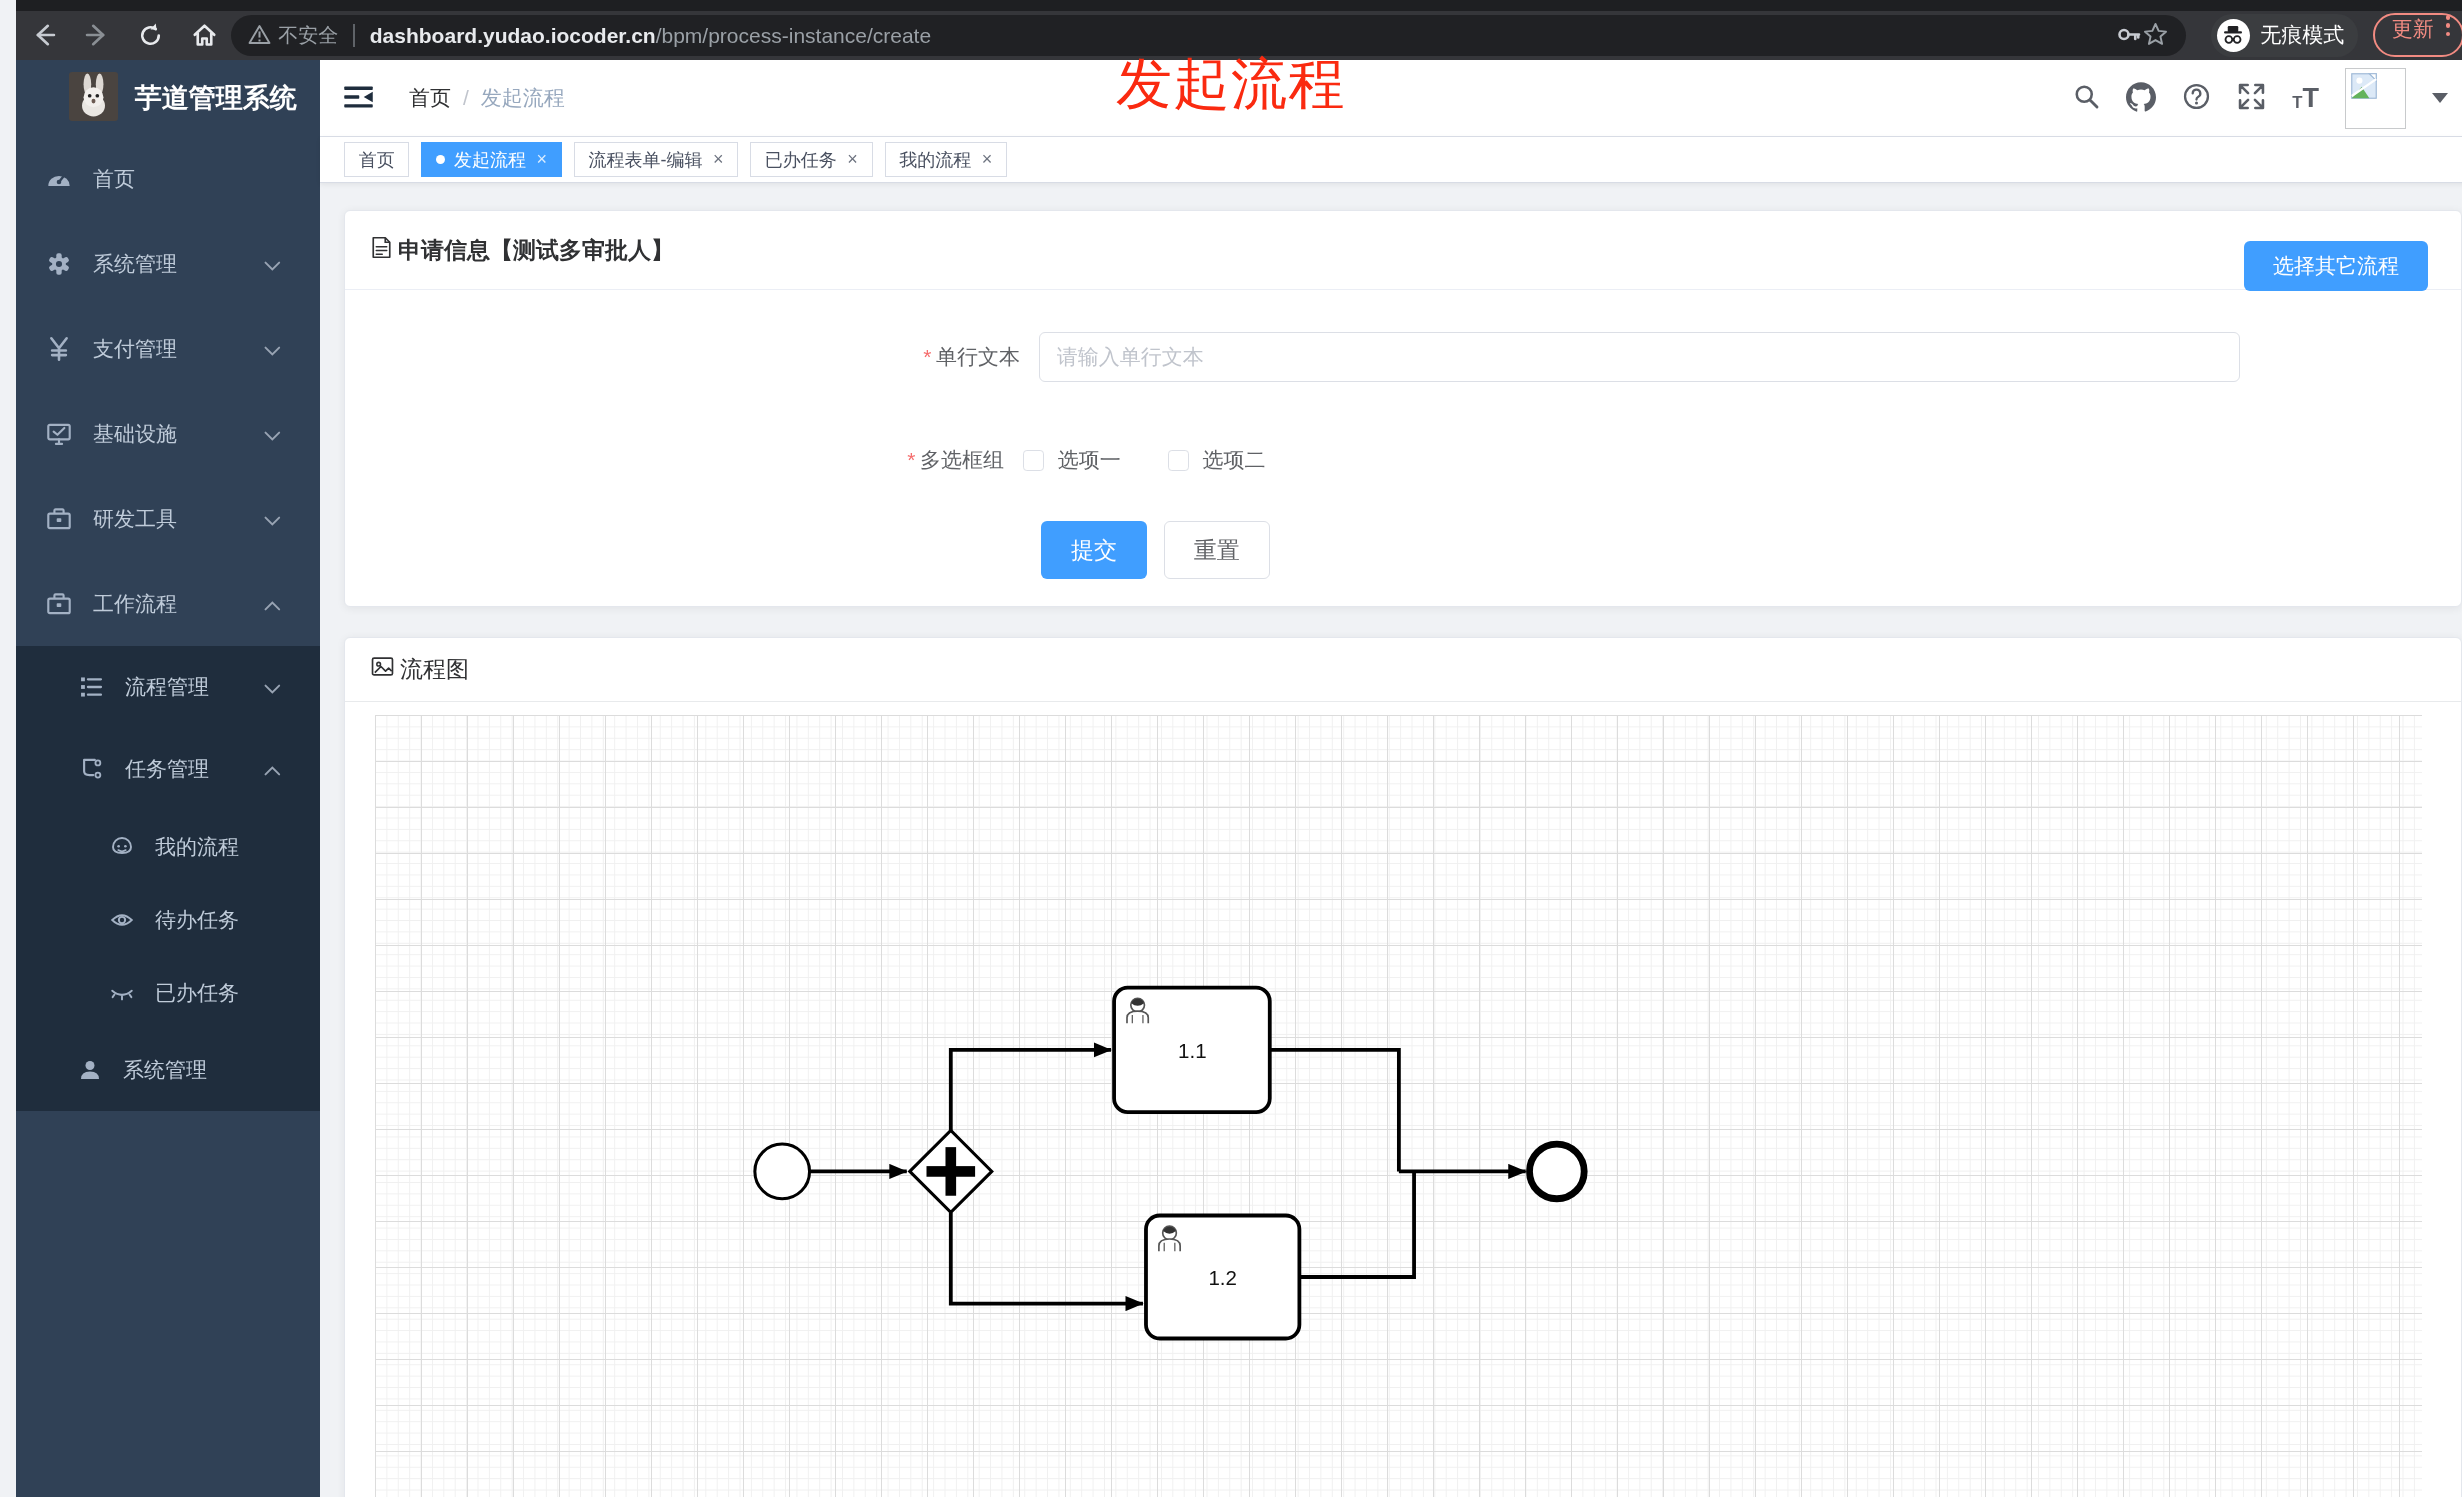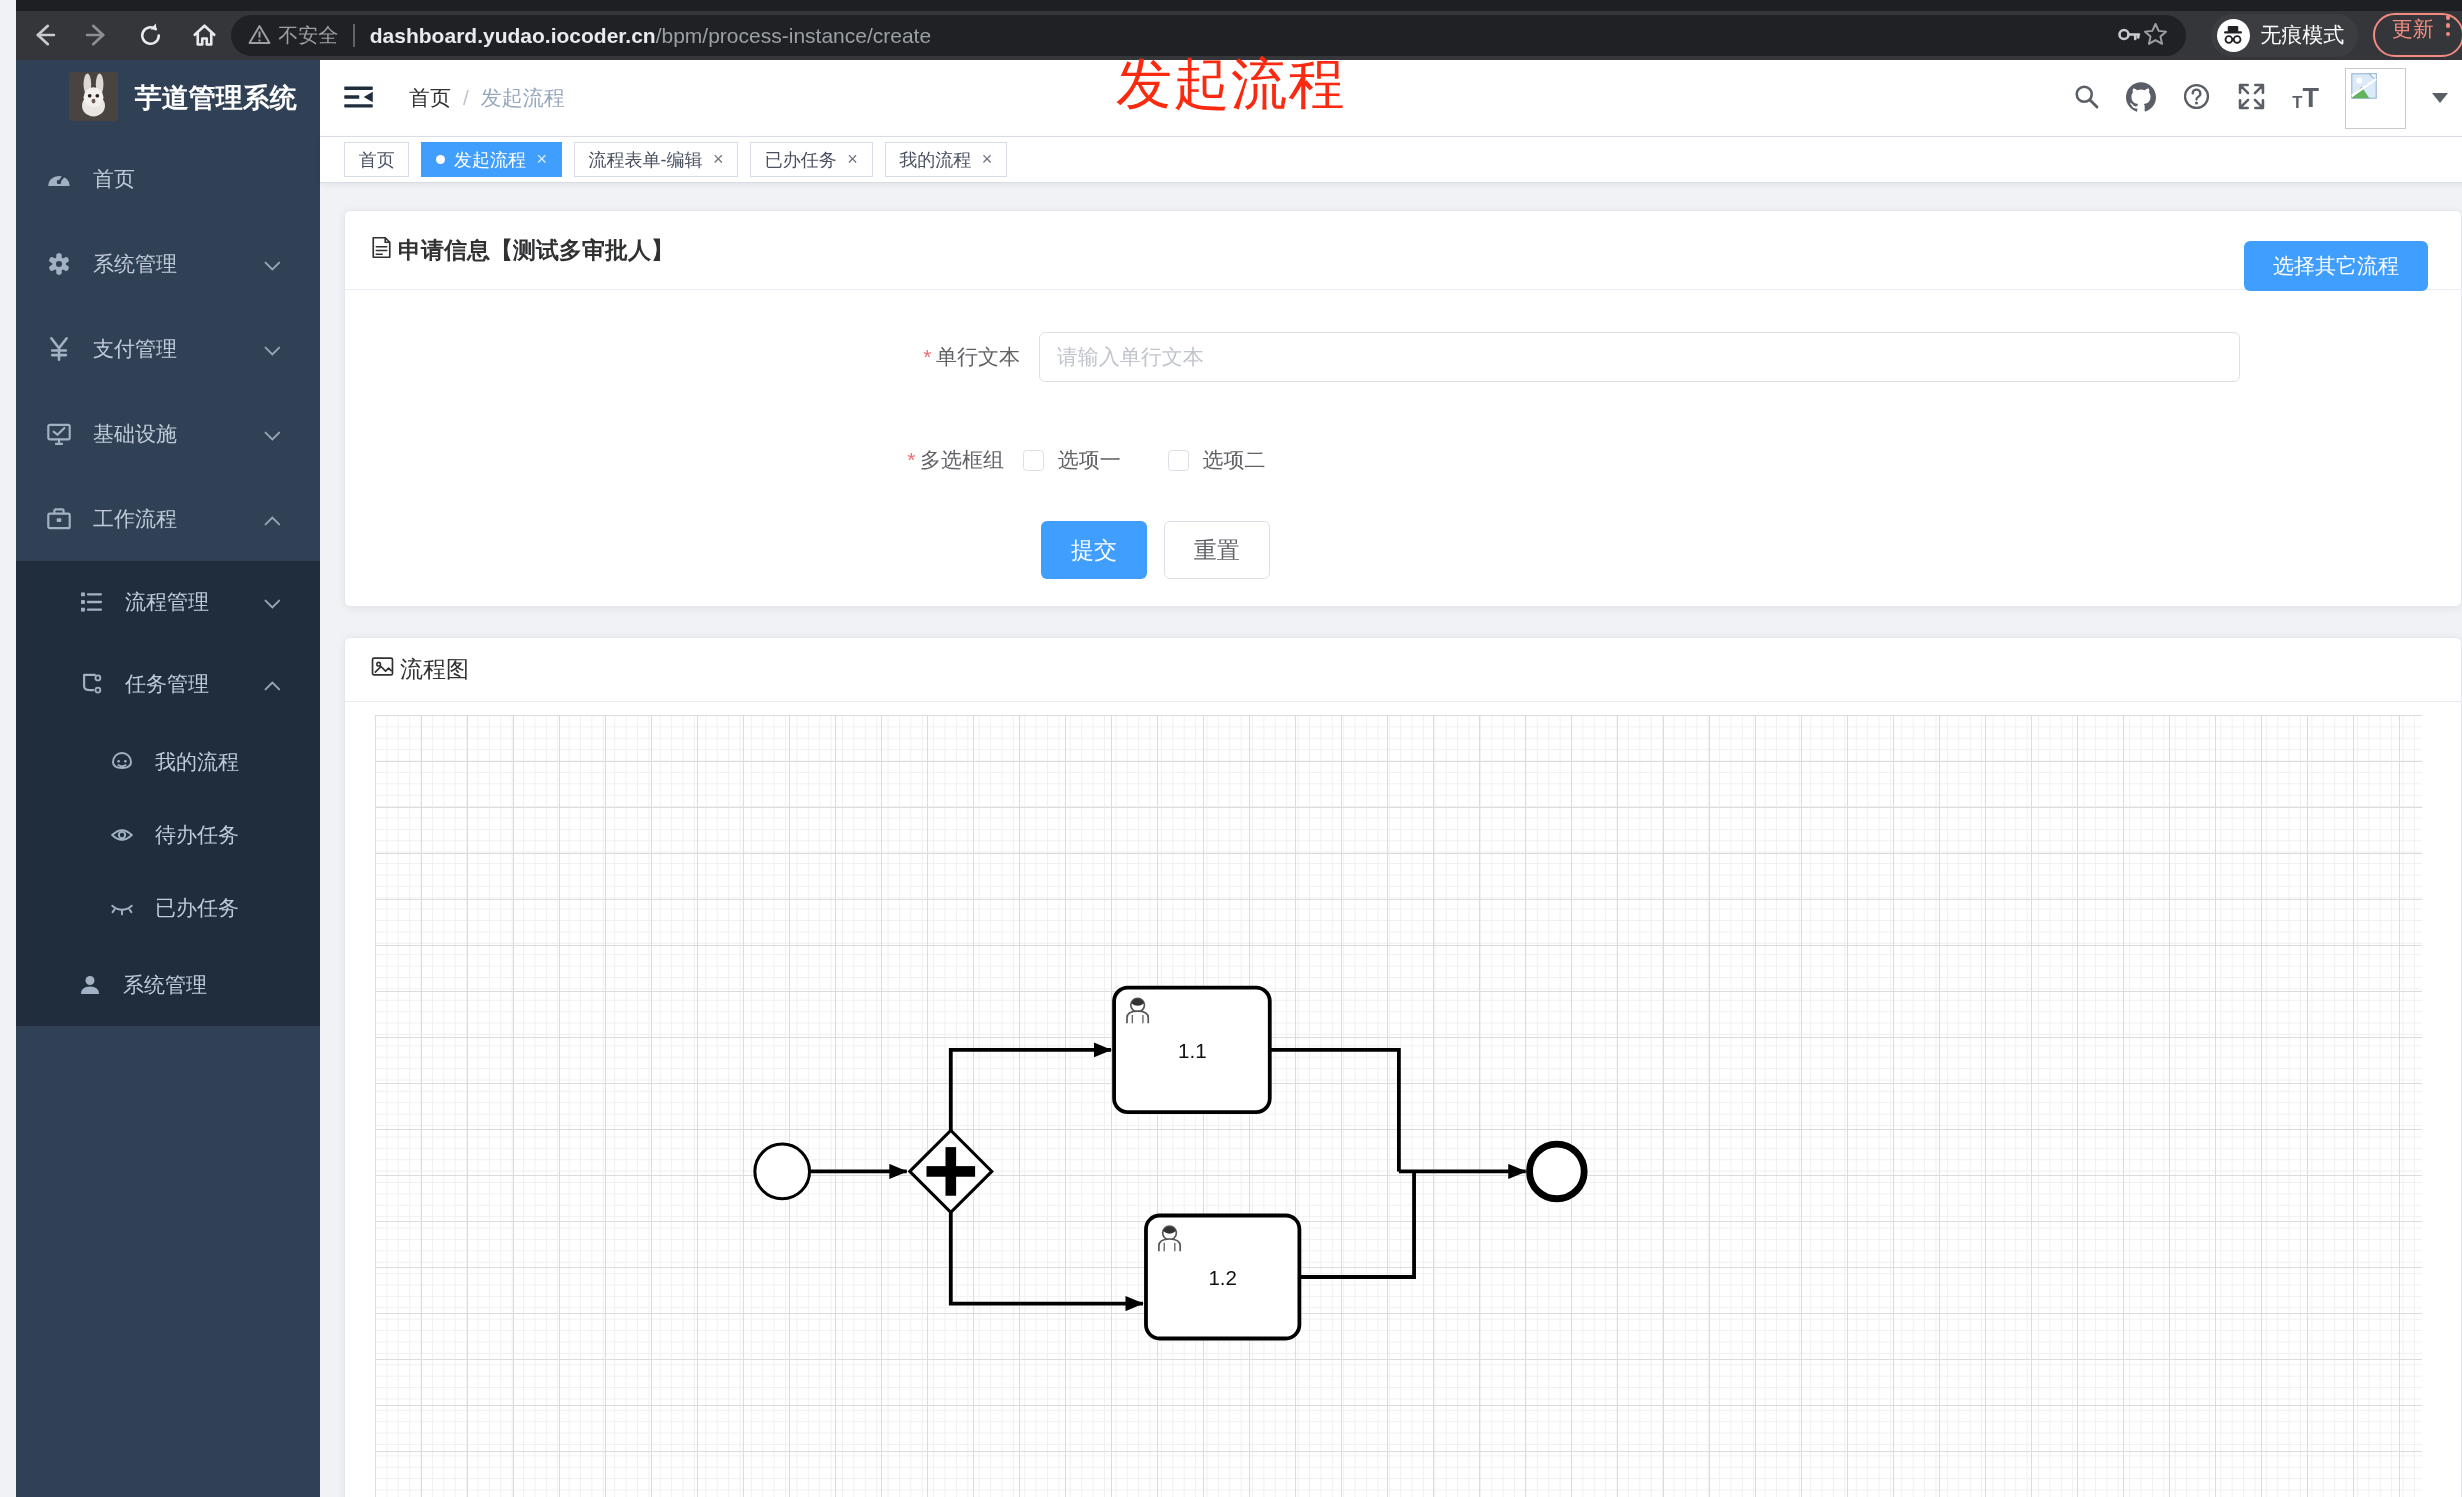--- a/index.html
+++ b/index.html
@@ -259,6 +259,19 @@
               <rect x="14" y="16" width="6" height="5" rx="1" fill="#a3b1c4"></rect>
             </svg>
           </span>
+        <span>研发工具</span>
+        <span class="chev"><svg width="16.7" height="10" viewBox="0 0 22 13">
+              <path d="M2 2 L11 11 L20 2" stroke="#98a3b3" stroke-width="2.6" fill="none" stroke-linecap="round"></path>
+            </svg></span>
+      </div>
+      <div class="menu-item lvl1">
+        <span class="mi">
+            <svg width="26" height="26" viewBox="0 0 34 34">
+              <rect x="3" y="10" width="28" height="19" rx="2" stroke="#a3b1c4" stroke-width="2.8" fill="none"></rect>
+              <path d="M11 10 V6 a1.5 1.5 0 0 1 1.5-1.5 h9 a1.5 1.5 0 0 1 1.5 1.5 V10" stroke="#a3b1c4" stroke-width="2.8" fill="none"></path>
+              <rect x="14" y="16" width="6" height="5" rx="1" fill="#a3b1c4"></rect>
+            </svg>
+          </span>
         <span>工作流程</span>
         <span class="chev"><svg width="16.7" height="10" viewBox="0 0 22 13">
               <path d="M2 11 L11 2 L20 11" stroke="#98a3b3" stroke-width="2.6" fill="none" stroke-linecap="round"></path>

